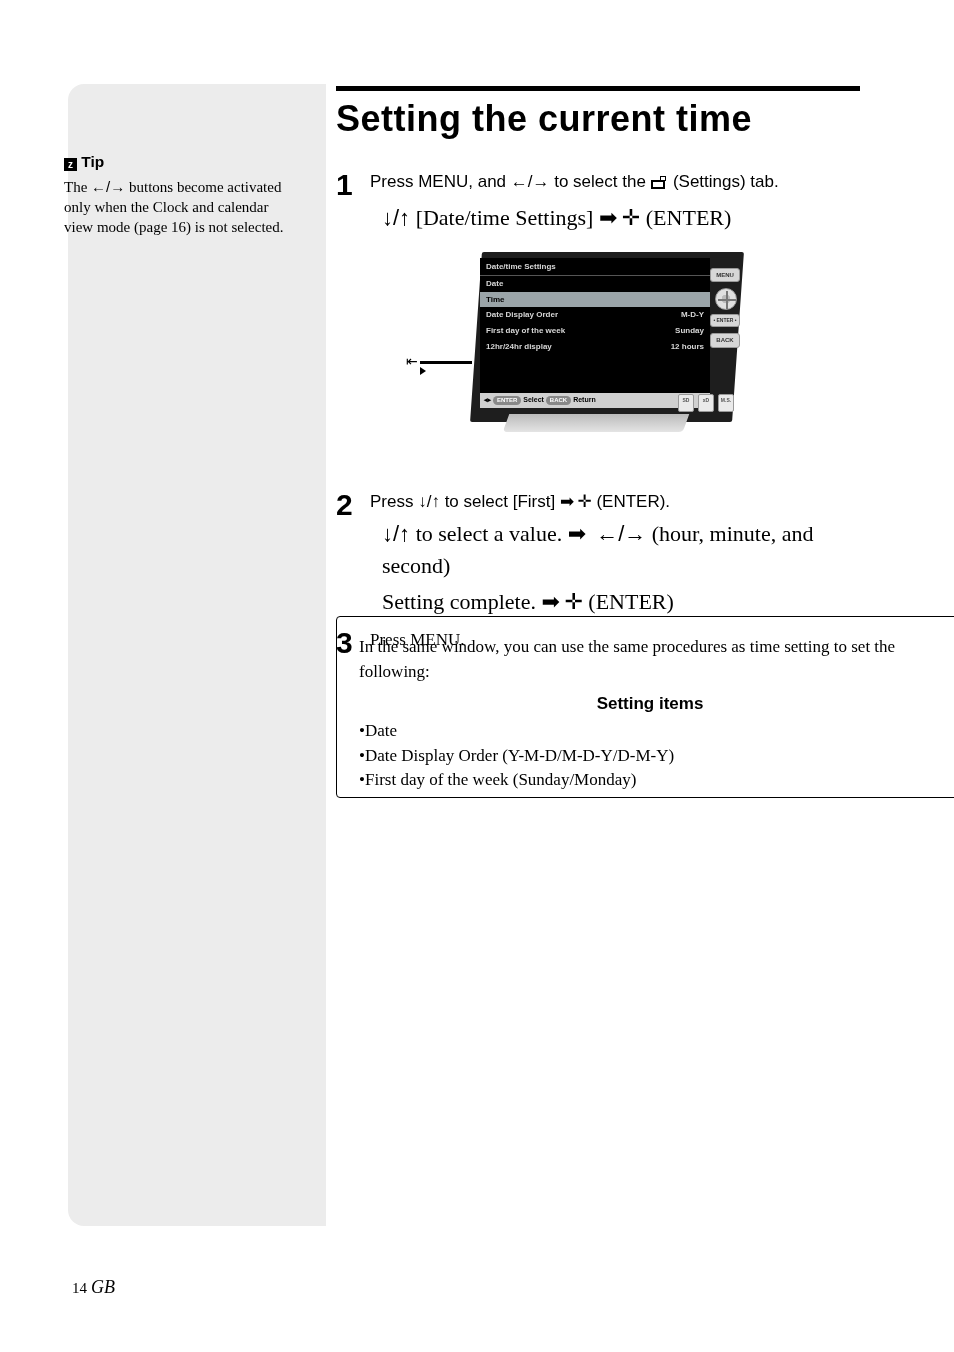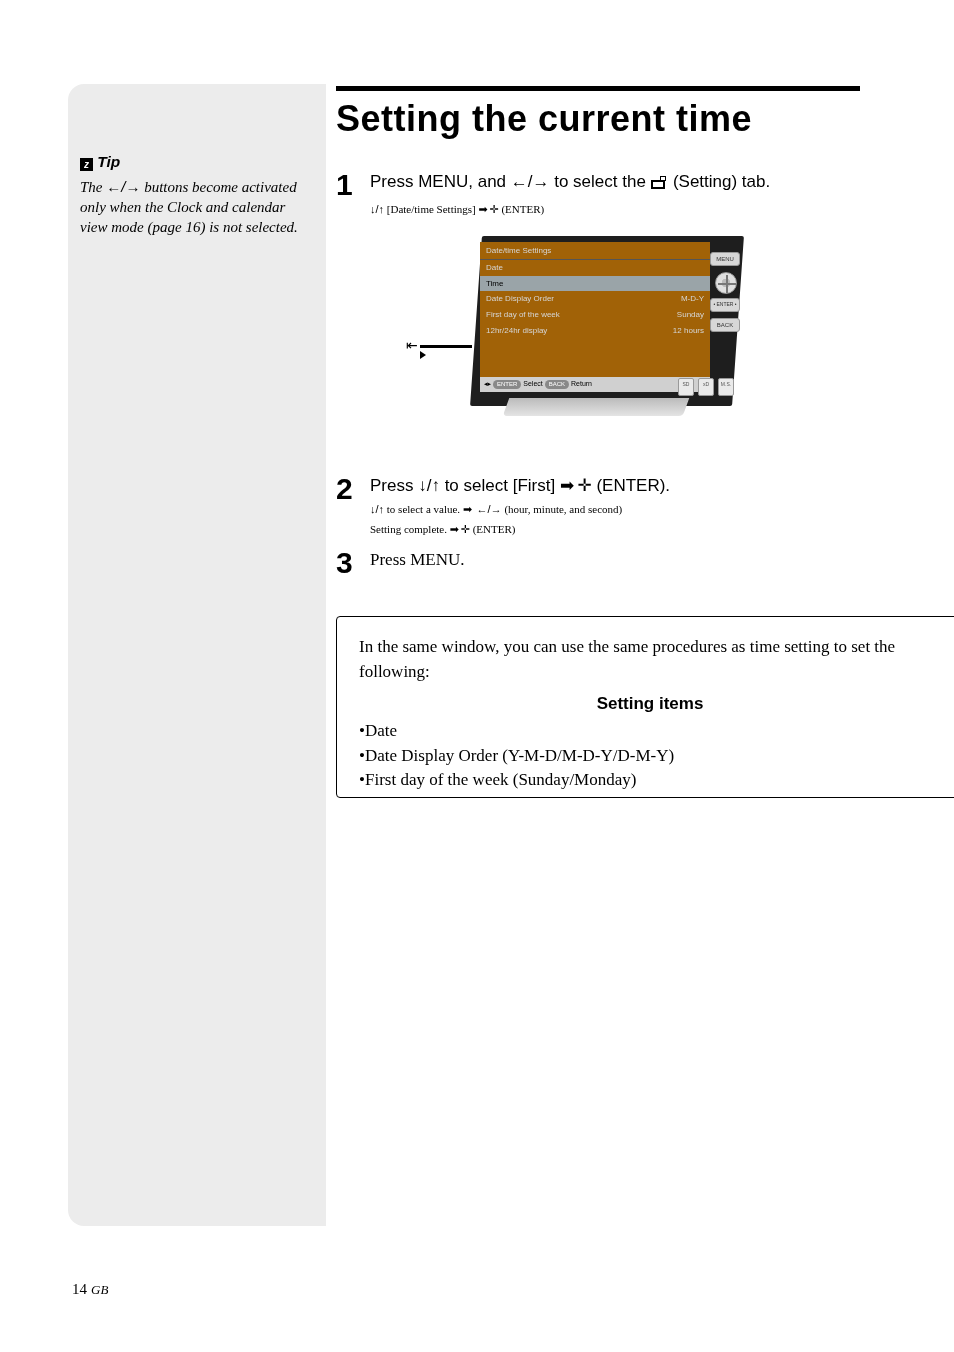--- a/index.html
+++ b/index.html
@@ -9,7 +9,7 @@
   .top-rule { position: absolute; left: 336px; top: 86px; width: 524px; height: 5px; background: #000; }
   h1.title { position: absolute; left: 336px; top: 98px; font-family: Arial, Helvetica, sans-serif; font-weight: 900; font-size: 36px; letter-spacing: 0.5px; }
 
-  .tip-block { position: absolute; left: 80px; top: 152px; width: 236px; font-size: 15px; line-height: 1.35; font-style: italic; }
+  .tip-block { position: absolute; left: 64px; top: 152px; width: 236px; font-size: 15px; line-height: 1.35; }
   .tip-head { font-family: Arial, Helvetica, sans-serif; font-weight: 700; font-size: 15.5px; }
   .tip-ico { display: inline-block; width: 13px; height: 13px; background: #000; color: #fff; text-align: center; line-height: 13px; font-size: 10px; font-weight: 700; vertical-align: -1px; }
   .tip-body { margin-top: 4px; }

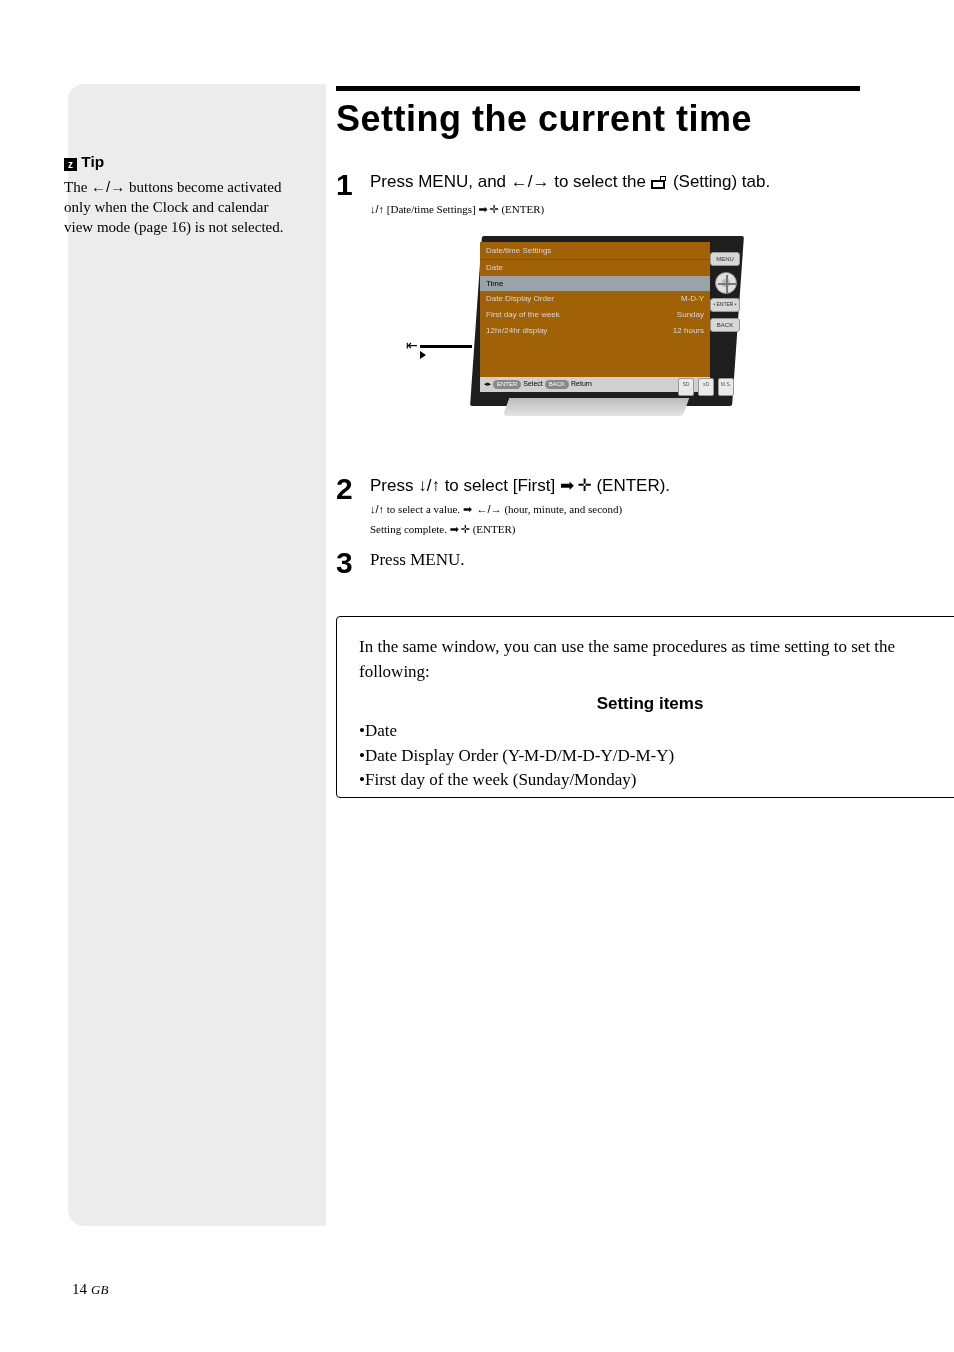--- a/index.html
+++ b/index.html
@@ -89,7 +89,7 @@
               <rect x="10" y="1" width="4" height="3" fill="#fff"></rect>
             </svg>
         </span>
-        <span class="sans"> (Setting) tab.</span>
+        <span class="sans"> (Settings) tab.</span>
         <div class="step-sub">
           <span class="arrow-lr">↓/↑</span><span>  [Date/time Settings] </span><span class="thick-arrow">➡</span>
           <span class="enter-dot">✛</span><span> (ENTER)</span>

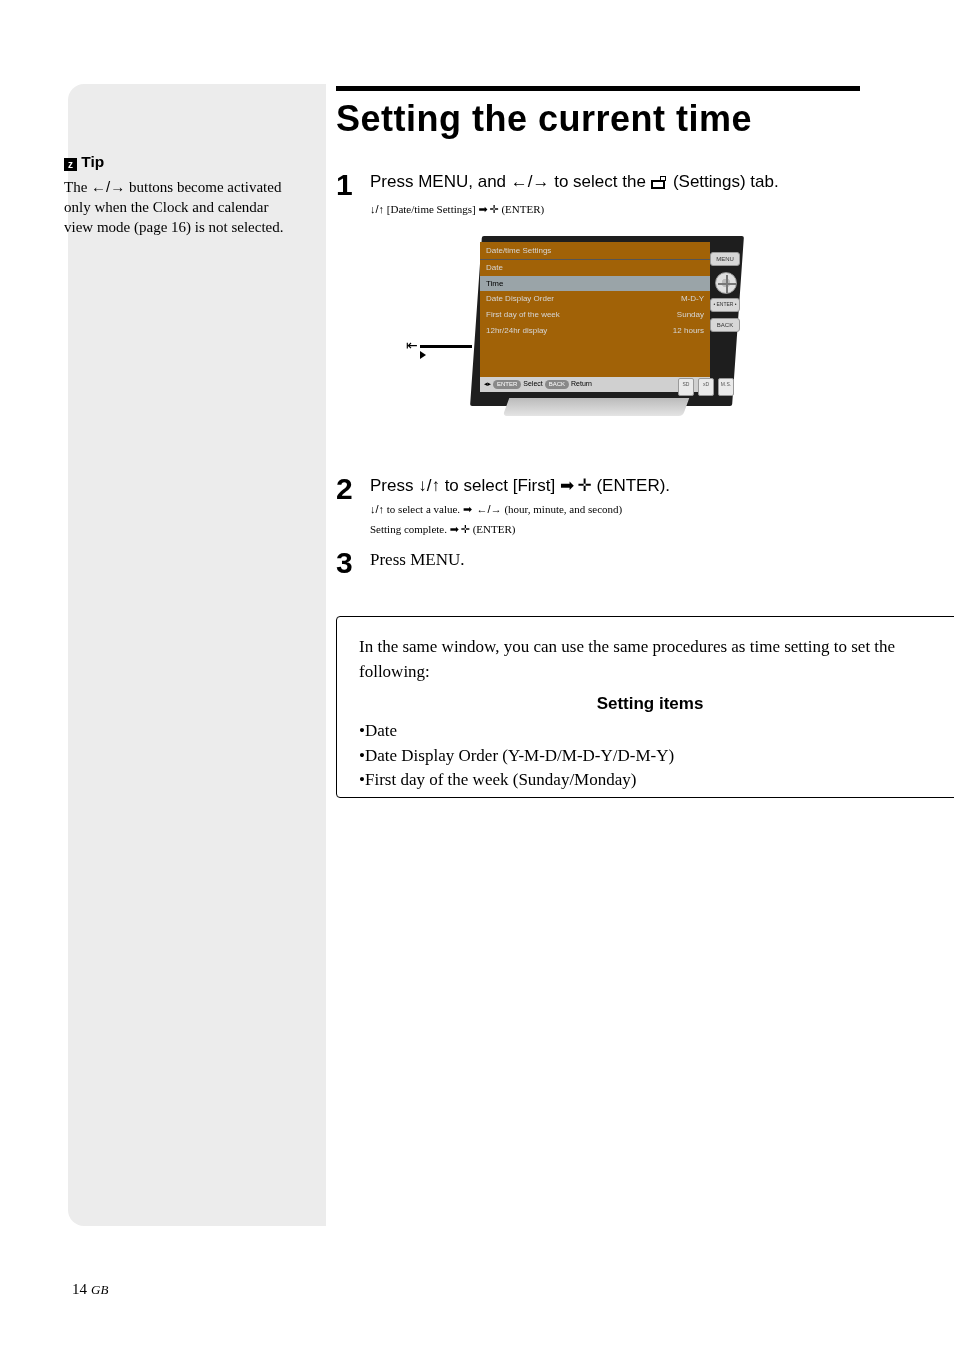--- a/index.html
+++ b/index.html
@@ -20,7 +20,7 @@
   .step-num { font-family: Arial, Helvetica, sans-serif; font-weight: 900; font-size: 30px; line-height: 1; width: 34px; flex: 0 0 34px; }
   .step-body { font-size: 17px; line-height: 1.45; flex: 1; }
   .step-body .sans { font-family: Arial, Helvetica, sans-serif; }
-  .step-sub { font-size: 11px; margin-top: 4px; }
+  .step-sub { font-size: 22px; margin-top: 4px; margin-left: 12px; }
   .thick-arrow { font-family: Arial, sans-serif; letter-spacing: -1px; }
   .enter-dot { font-family: Arial, sans-serif; }
 

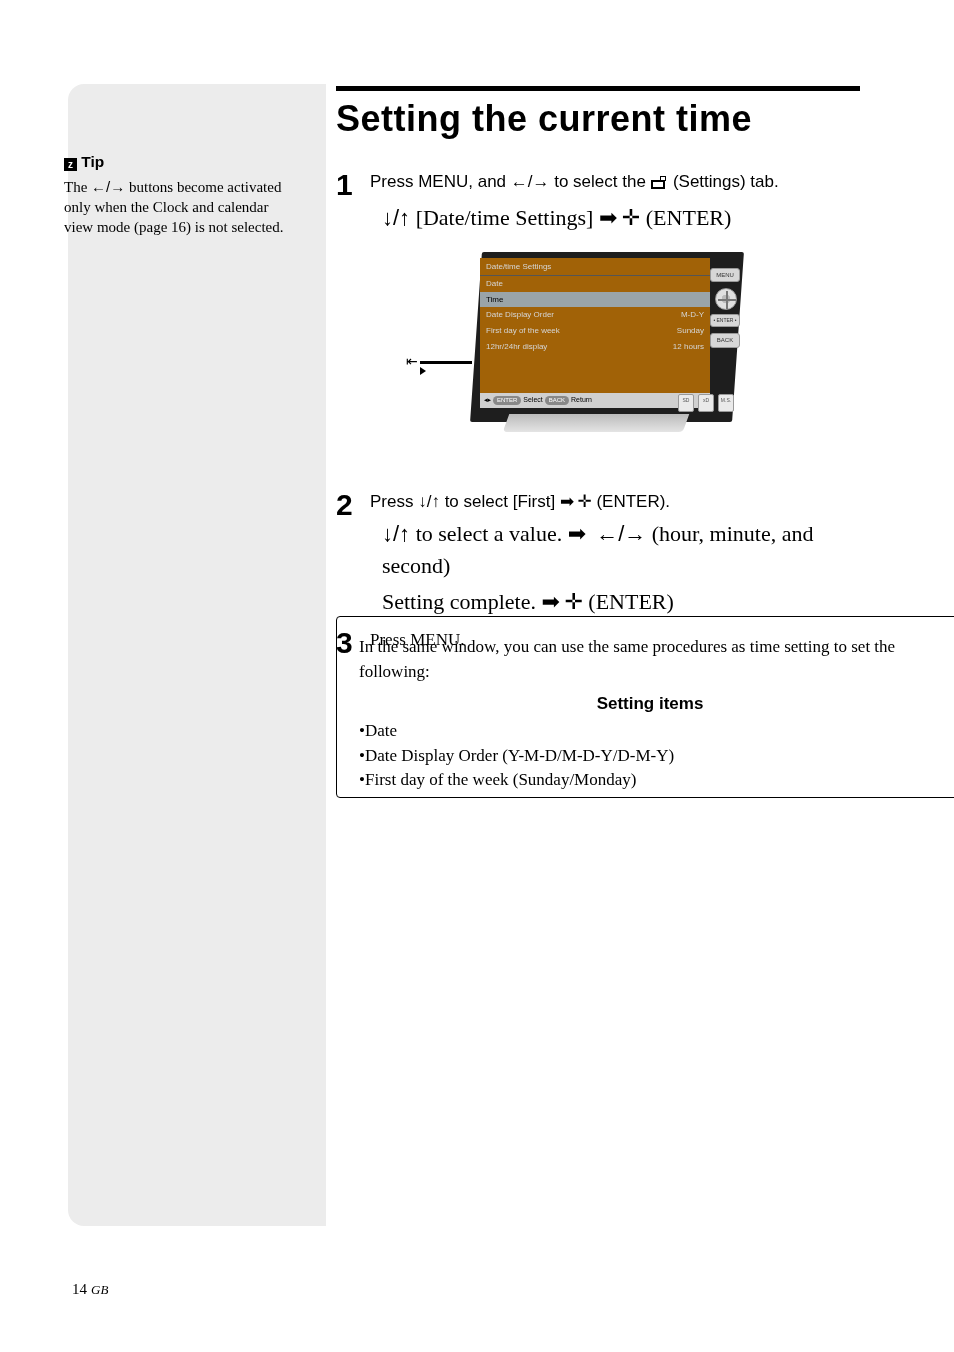--- a/index.html
+++ b/index.html
@@ -27,7 +27,7 @@
   
   .figure { position: relative; margin: 18px 0 20px 36px; width: 320px; height: 208px; }
   .screen-back { position: absolute; left: 70px; top: 0; width: 262px; height: 170px; background: #1e1e1e; transform: skew(-4deg); border-radius: 2px; }
-  .screen { position: absolute; left: 74px; top: 6px; width: 230px; height: 150px; background: #a16207; color: #d6d6d6; font-family: Arial, Helvetica, sans-serif; font-size: 8px; }
+  .screen { position: absolute; left: 74px; top: 6px; width: 230px; height: 150px; background: #000000; color: #d6d6d6; font-family: Arial, Helvetica, sans-serif; font-size: 8px; font-weight: bold; }
   .screen .hdr { padding: 3px 6px; border-bottom: 1px solid #555; }
   .screen .row { display: flex; justify-content: space-between; padding: 2px 6px; }
   .screen .row.sel { background: #9aa4a8; color: #000; }

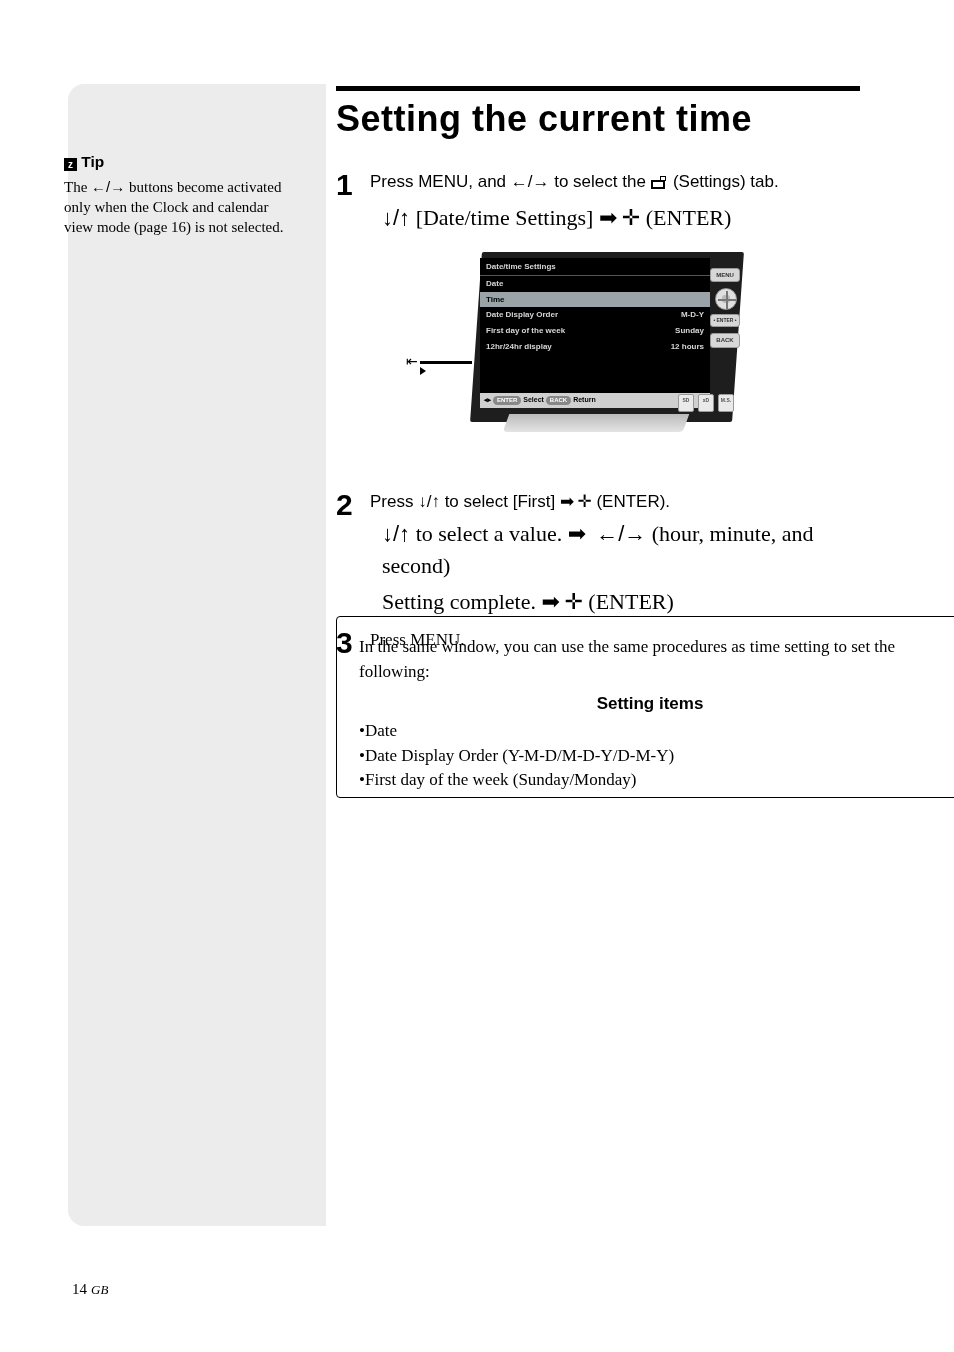--- a/index.html
+++ b/index.html
@@ -53,7 +53,7 @@
 
   .footer { position: absolute; left: 72px; bottom: 54px; font-size: 16px; }
   .footer .pn { font-size: 15px; font-family: "Times New Roman", serif; }
-  .footer .gb { font-size: 13px; font-style: italic; }
+  .footer .gb { font-size: 18px; font-style: italic; }
 
   .settings-ico { display:inline-block; vertical-align:-3px; }
 </style>

